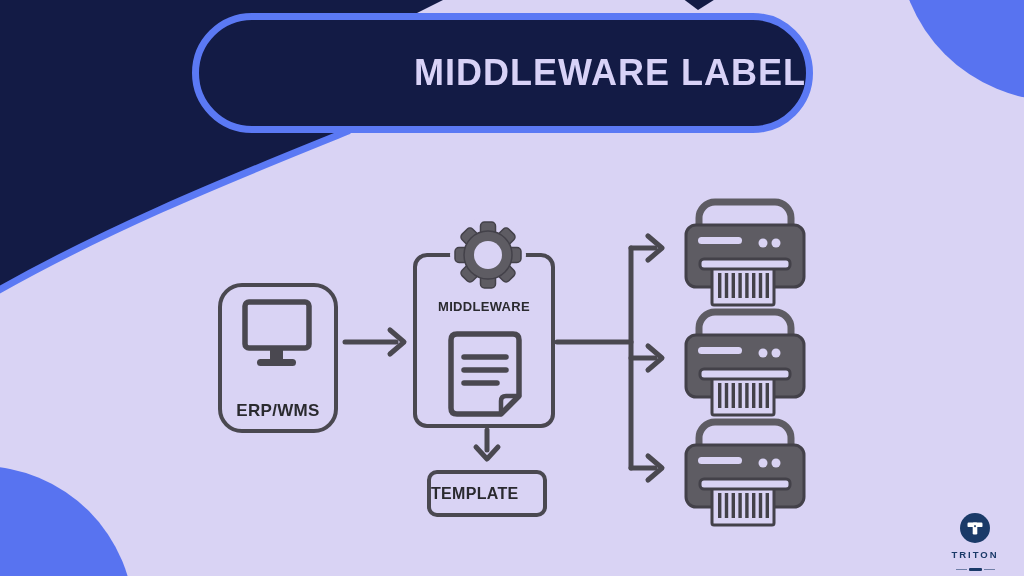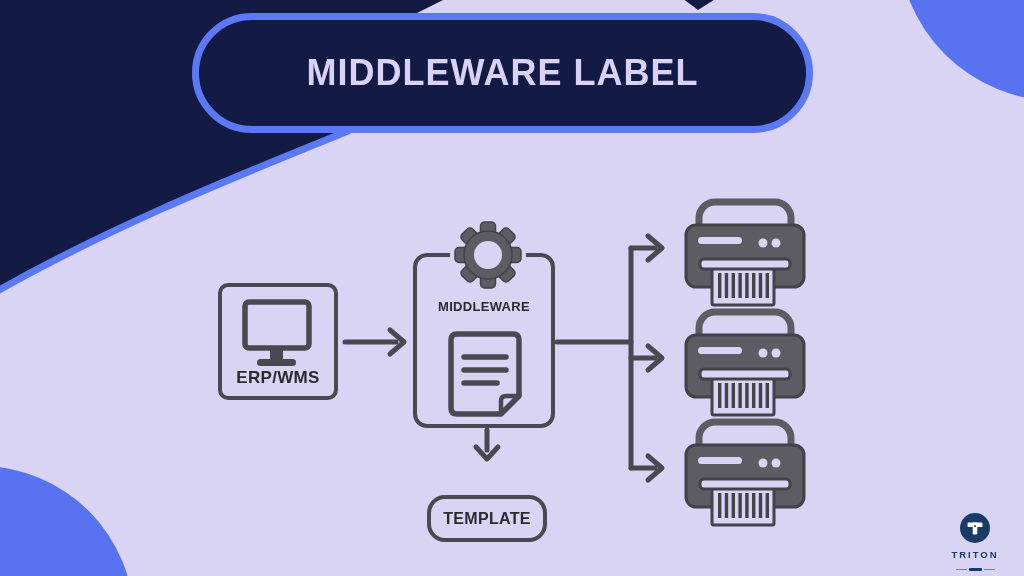--- a/index.html
+++ b/index.html
@@ -24,7 +24,7 @@
     background:var(--navy,#131b45);
     border:7px solid var(--blue-light,#5b79f4);
     border-radius:62px;
-    display:flex;flex-direction:column;align-items:center;justify-content:center;
+    display:flex;flex-direction:row;align-items:center;justify-content:flex-end;
     z-index:2;
   }
   .title-line{

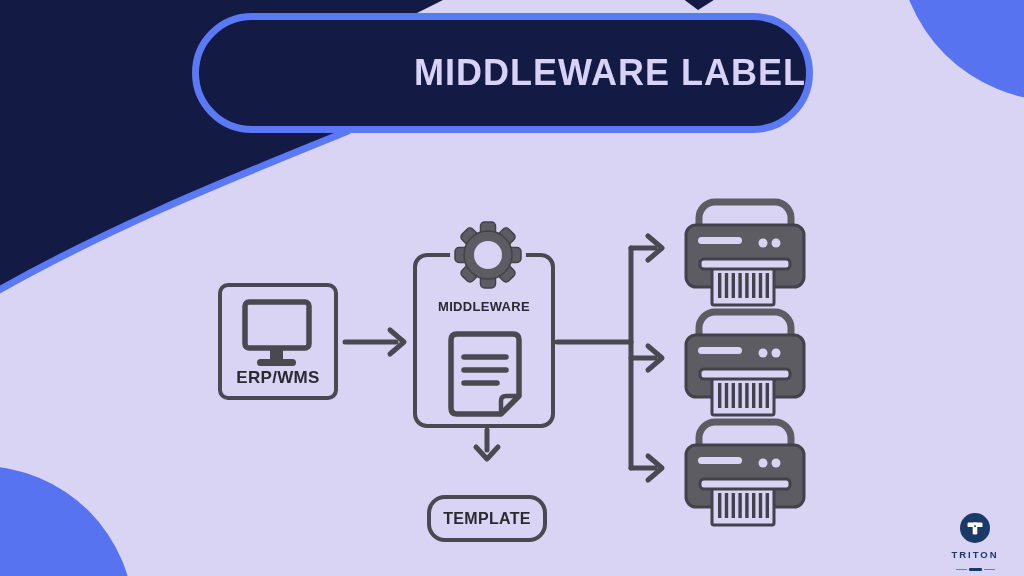--- a/index.html
+++ b/index.html
@@ -38,7 +38,7 @@
     position:absolute;border:4px solid var(--stroke,#4a4850);
     background:transparent;z-index:2;
   }
-  .erp-box{left:218px;top:283px;width:120px;height:117px;border-radius:10px;}
+  .erp-box{left:218px;top:283px;width:120px;height:150px;border-radius:24px;}
   .mw-box{left:413px;top:253px;width:142px;height:175px;border-radius:14px;}
   .template-box{left:427px;top:470px;width:120px;height:47px;border-radius:18px;
     display:flex;align-items:center;justify-content:center;margin-top:25px;}

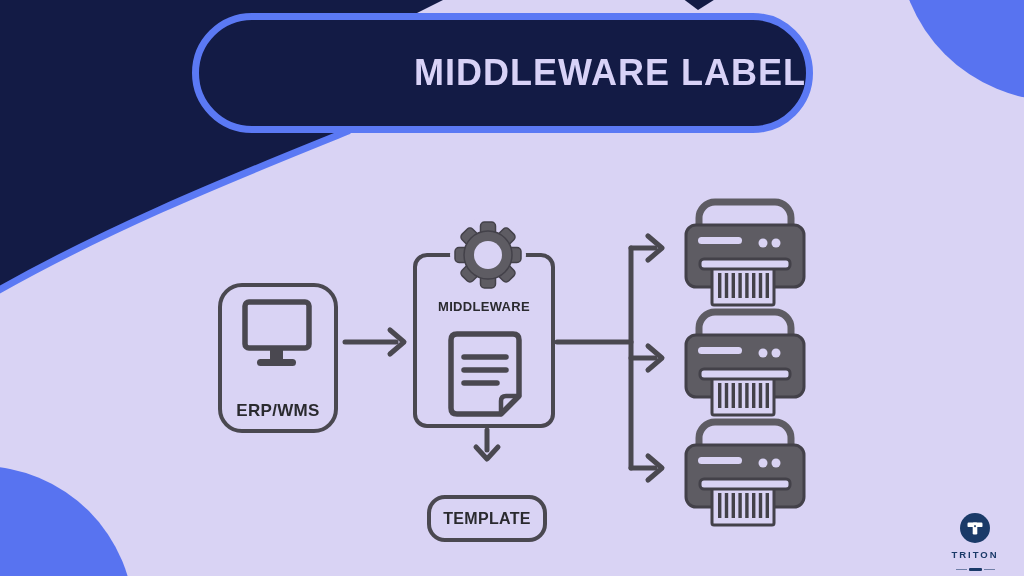--- a/index.html
+++ b/index.html
@@ -40,8 +40,8 @@
   }
   .erp-box{left:218px;top:283px;width:120px;height:150px;border-radius:24px;}
   .mw-box{left:413px;top:253px;width:142px;height:175px;border-radius:14px;}
-  .template-box{left:427px;top:470px;width:120px;height:47px;border-radius:18px;
-    display:flex;align-items:center;justify-content:center;margin-top:25px;}
+  .template-box{left:427px;top:470px;width:120px;height:47px;border-radius:10px;
+    display:flex;align-items:center;justify-content:flex-start;}
   .node-label{
     color:var(--label-text,#2a2a2f);font-weight:bold;text-align:center;
     letter-spacing:.3px;white-space:nowrap;

